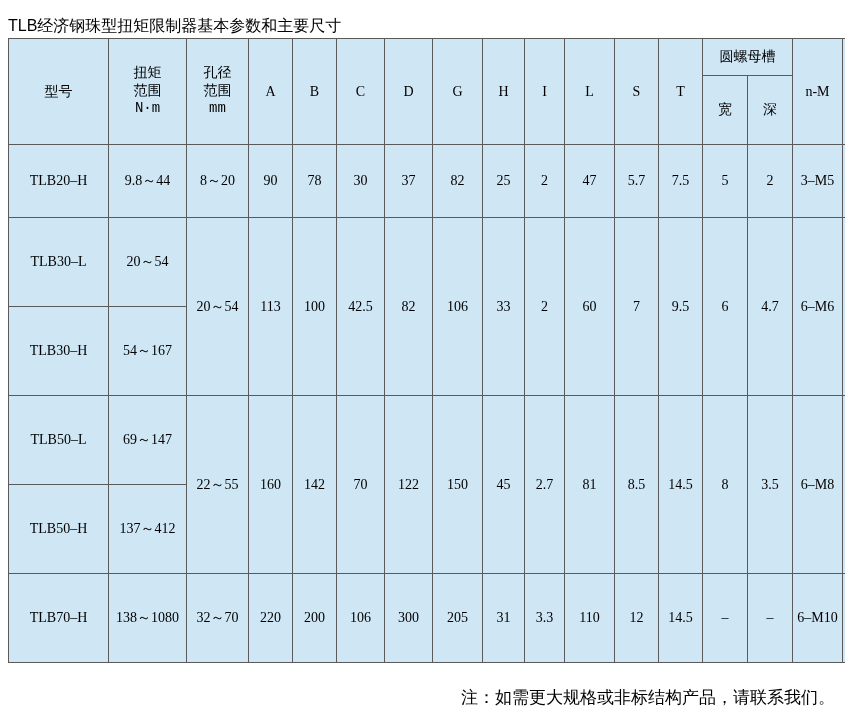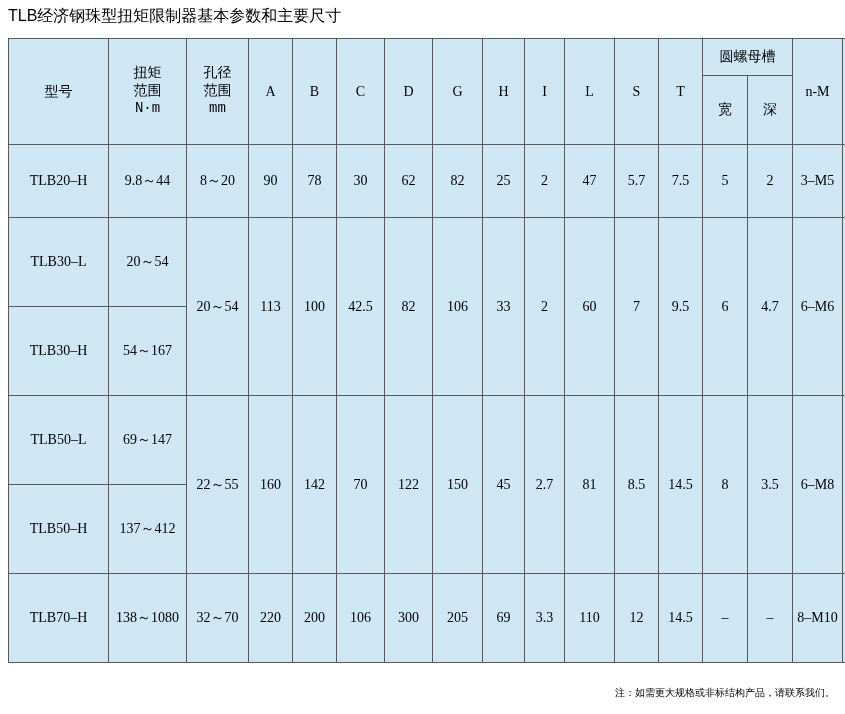--- a/index.html
+++ b/index.html
@@ -18,7 +18,7 @@
   #title {
     position: absolute;
     left: 8px;
-    top: 6px;
+    top: 16px;
     font-size: 16px;
     font-family: "Liberation Sans", "DejaVu Sans", sans-serif;
     color: #000;

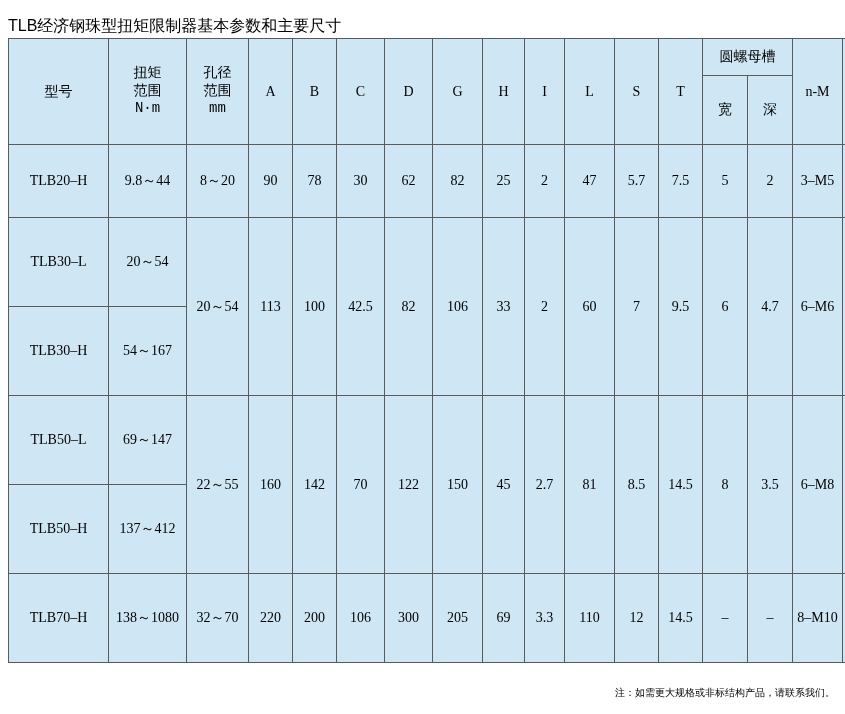--- a/index.html
+++ b/index.html
@@ -146,7 +146,7 @@
         <td class="val">90</td>
         <td class="val">78</td>
         <td class="val">30</td>
-        <td class="val">62</td>
+        <td class="val">37</td>
         <td class="val">82</td>
         <td class="val">25</td>
         <td class="val">2</td>

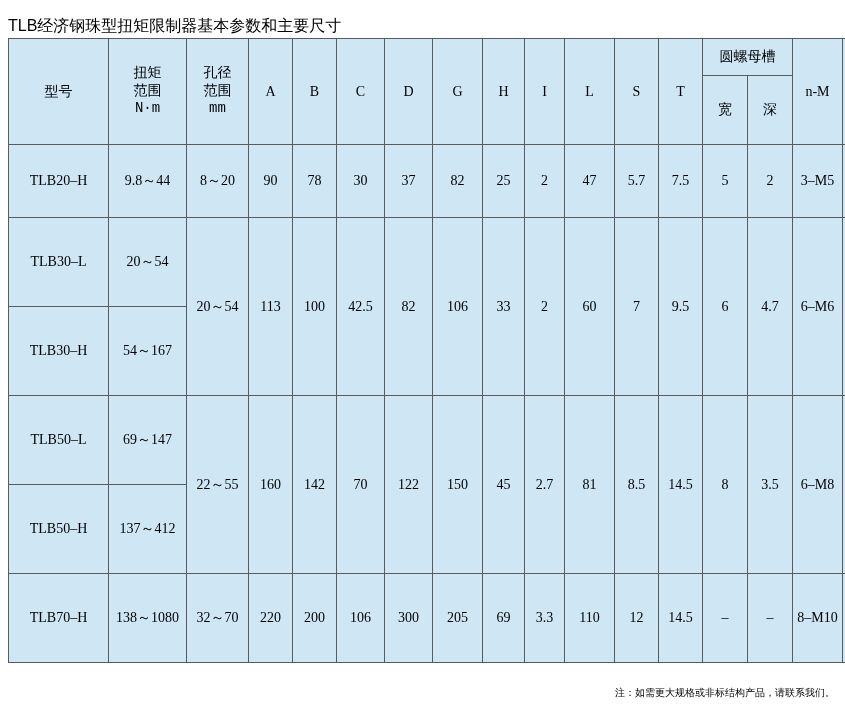--- a/index.html
+++ b/index.html
@@ -218,7 +218,7 @@
         <td class="val">106</td>
         <td class="val">300</td>
         <td class="val">205</td>
-        <td class="val">69</td>
+        <td class="val">31</td>
         <td class="val">3.3</td>
         <td class="val">110</td>
         <td class="val">12</td>

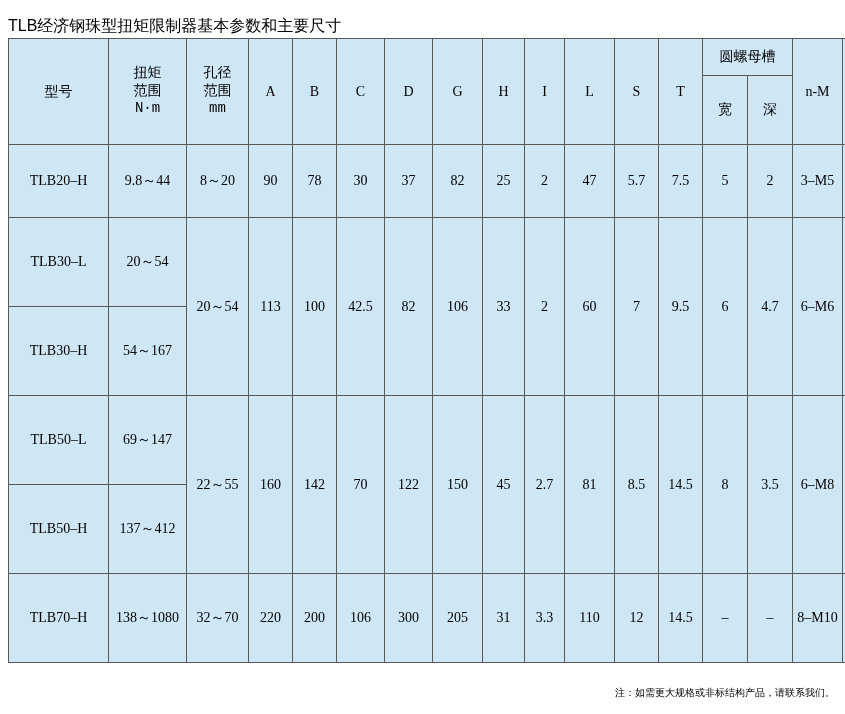--- a/index.html
+++ b/index.html
@@ -225,7 +225,7 @@
         <td class="val">14.5</td>
         <td class="val">–</td>
         <td class="val">–</td>
-        <td class="val">8–M10</td>
+        <td class="val">6–M10</td>
         <td class="val">17.0</td>
       </tr>
     </tbody>

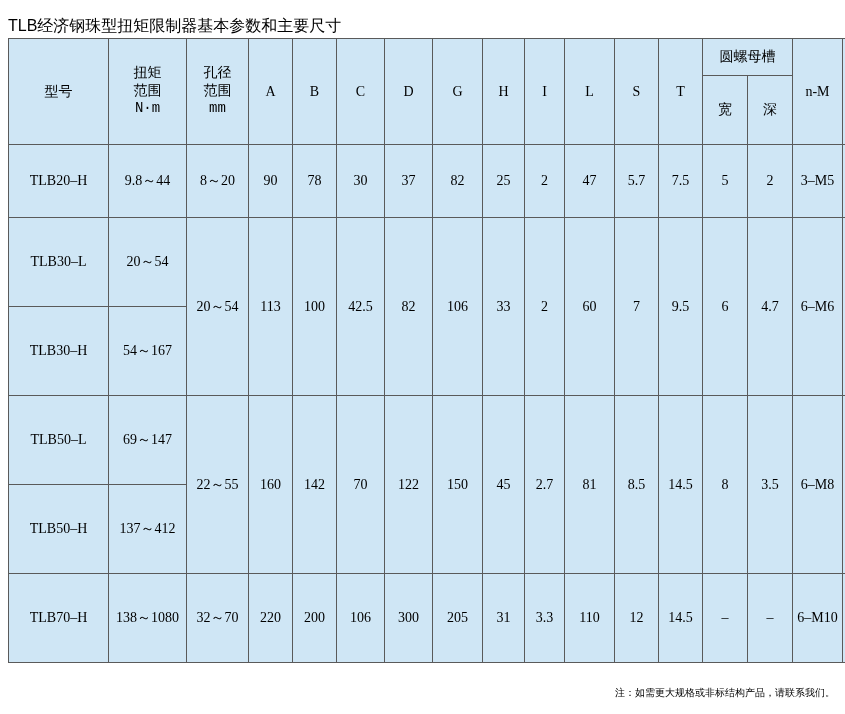--- a/index.html
+++ b/index.html
@@ -71,7 +71,7 @@
     position: absolute;
     right: 10px;
     top: 686px;
-    font-size: 10px;
+    font-size: 17px;
     font-family: "Liberation Sans", "DejaVu Sans", sans-serif;
     white-space: nowrap;
   }

